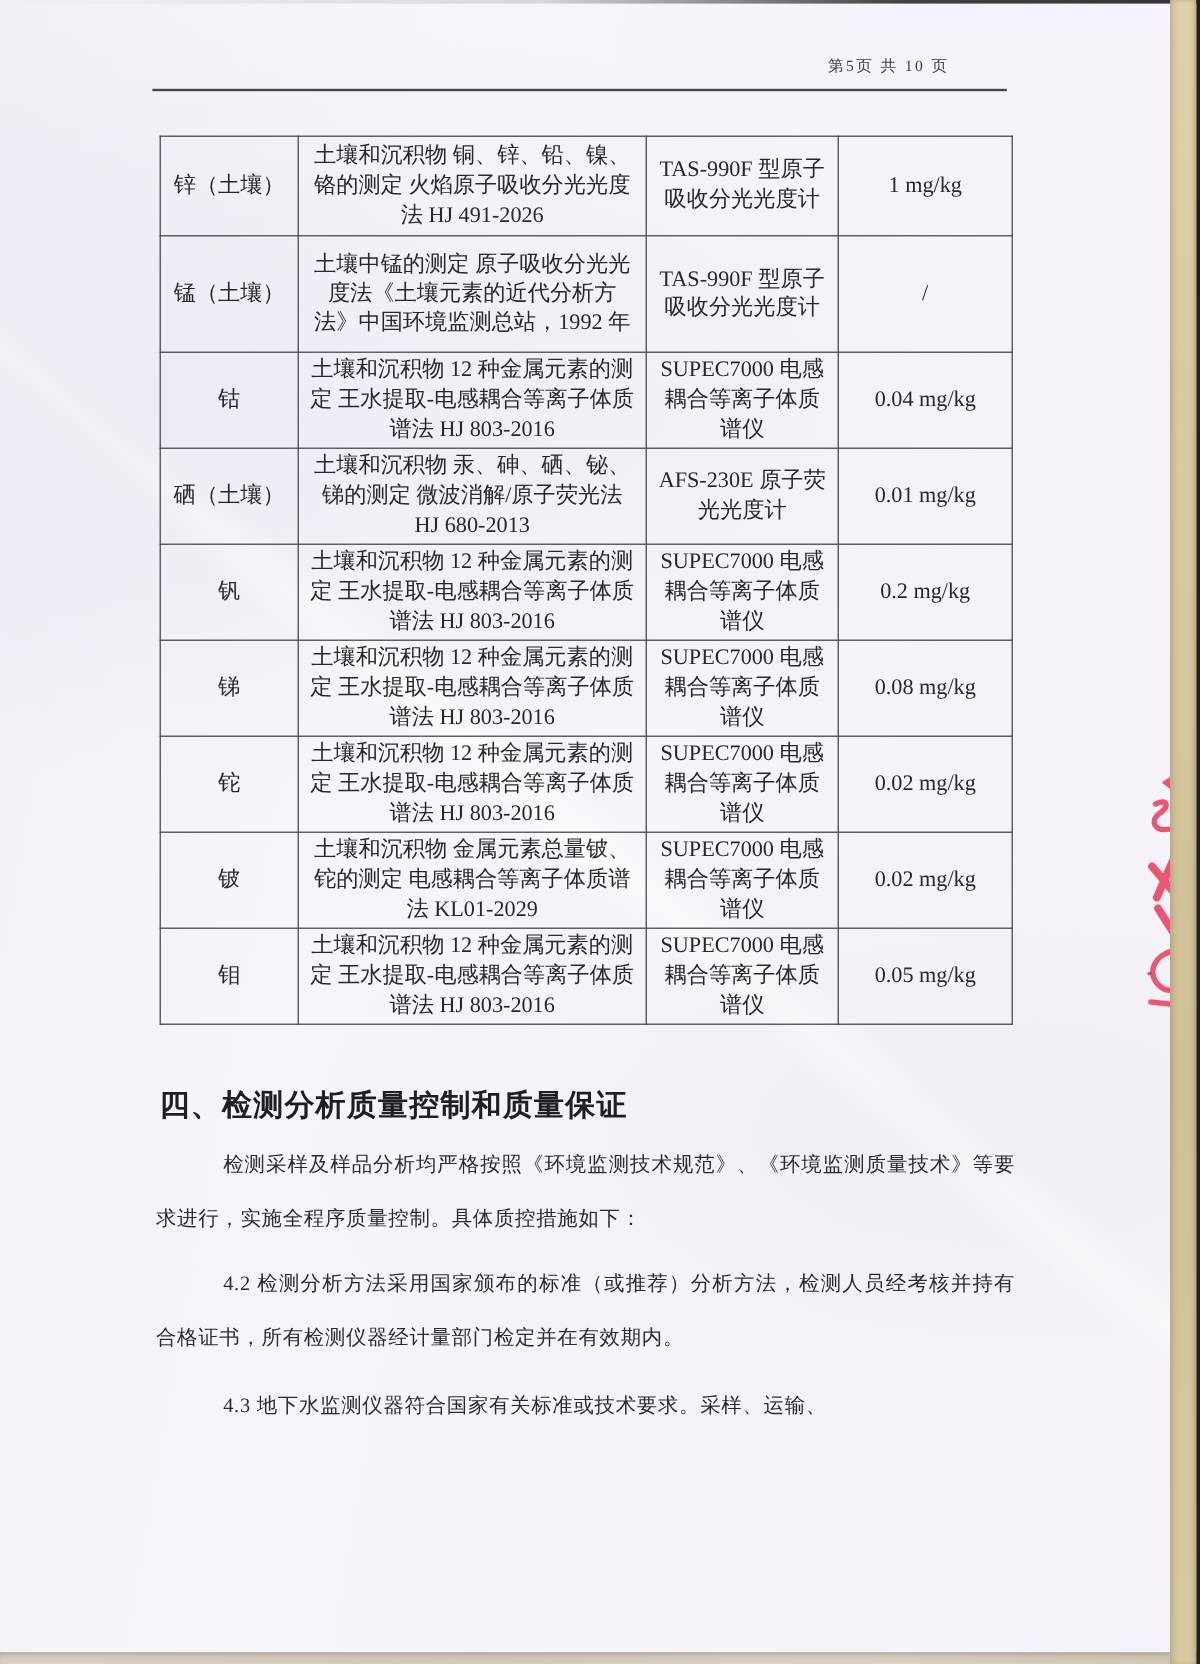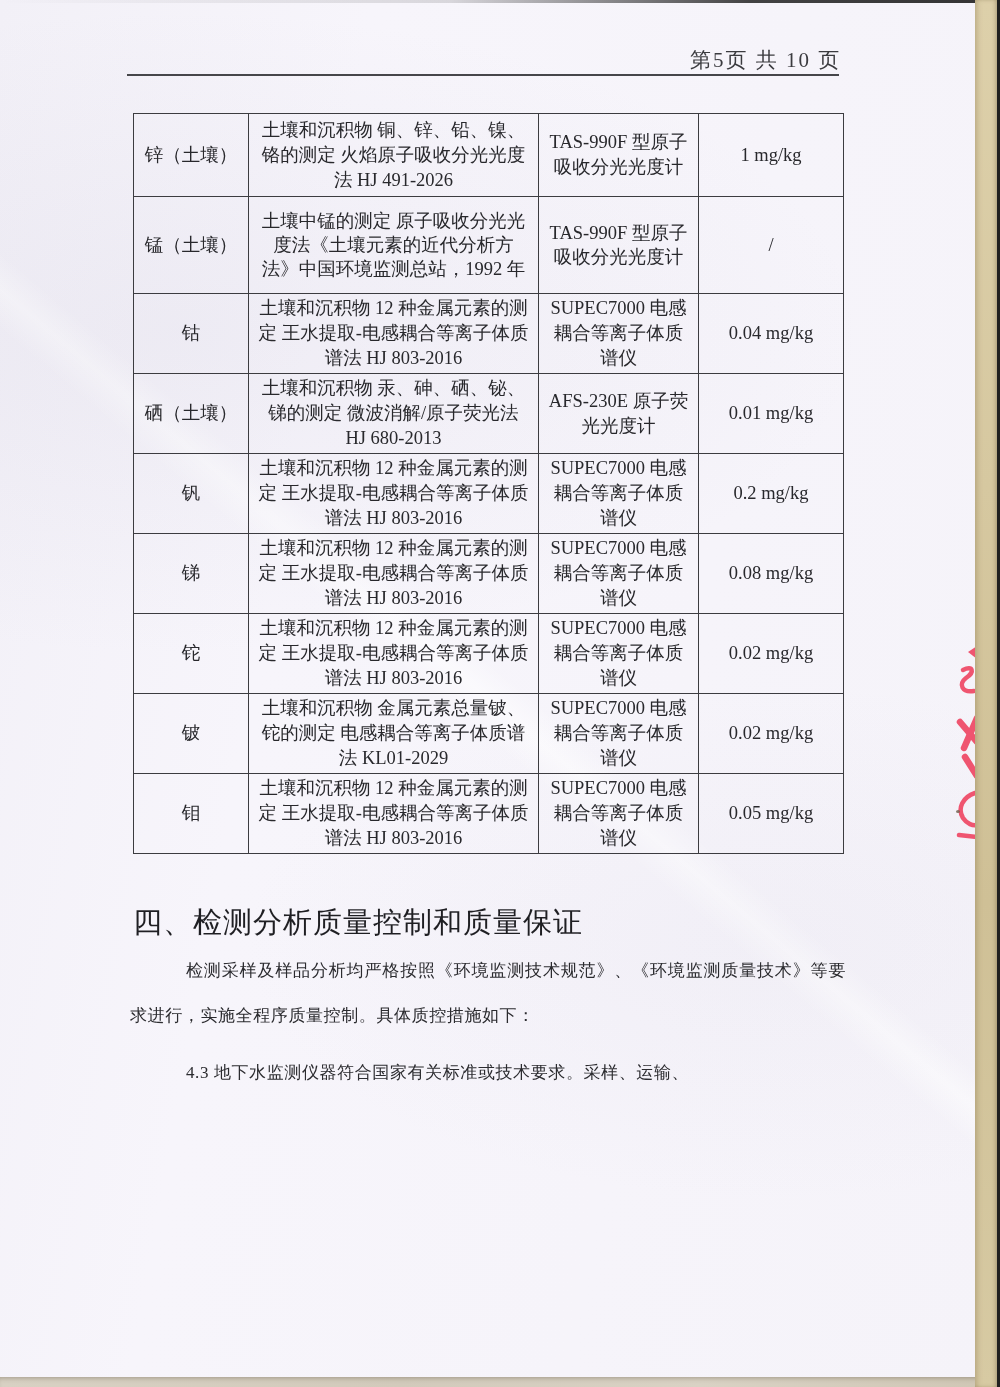--- a/index.html
+++ b/index.html
@@ -36,7 +36,7 @@
   
   .page-number{
     position:absolute;top:46px;left:690px;
-    font-size:21px;color:#3b3b3f;letter-spacing:2px;
+    font-size:13px;color:#3b3b3f;letter-spacing:2px;
     z-index:2;
   }
   .header-rule{

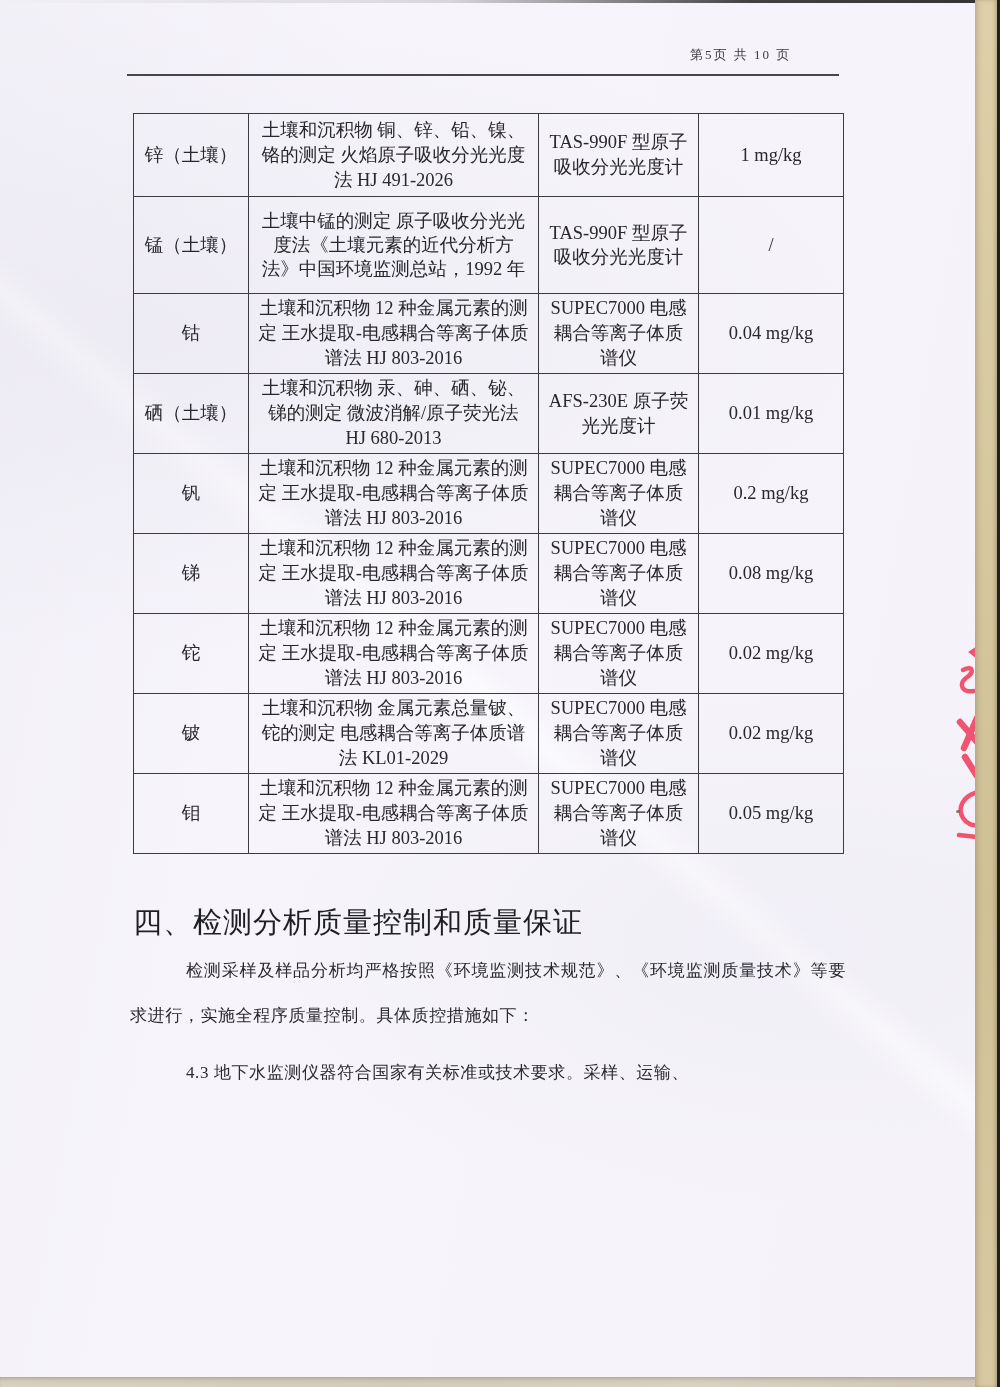--- a/index.html
+++ b/index.html
@@ -66,7 +66,7 @@
     color:#2b2b2f;
   }
   .section-heading{
-    font-size:29px;font-weight:normal;color:#1f1f23;
+    font-size:25px;font-weight:bold;color:#1f1f23;
     letter-spacing:1px;margin:0 0 0 3px;line-height:34px;
   }
   .para{

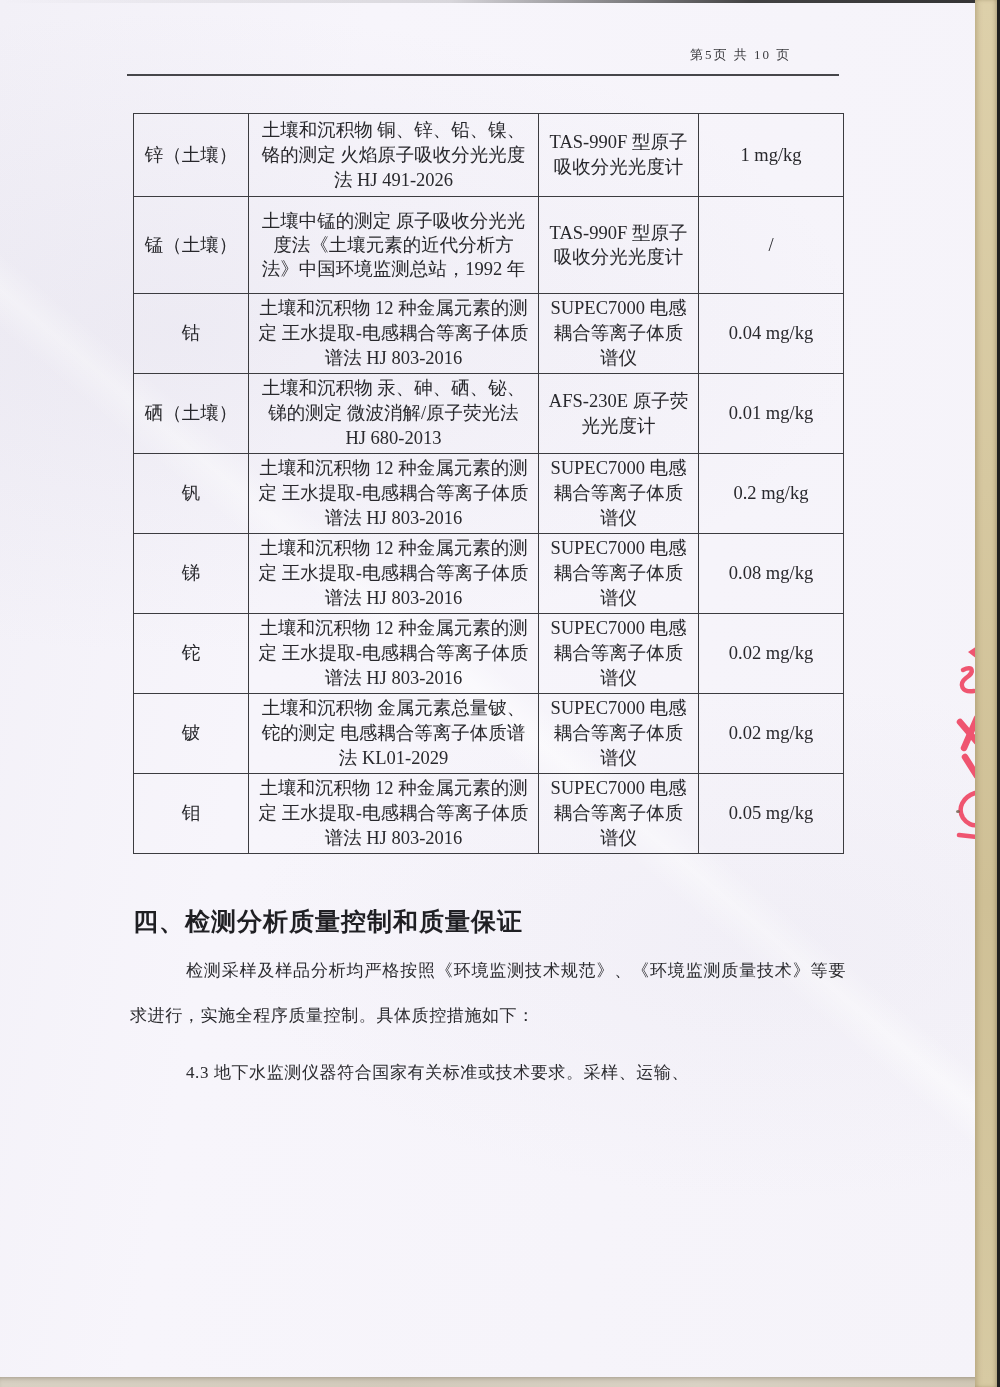--- a/index.html
+++ b/index.html
@@ -157,6 +157,7 @@
   <div class="section">
     <div class="section-heading">四、检测分析质量控制和质量保证</div>
     <p class="para">检测采样及样品分析均严格按照《环境监测技术规范》、《环境监测质量技术》等要求进行，实施全程序质量控制。具体质控措施如下：</p>
+    <p class="para">4.2 检测分析方法采用国家颁布的标准（或推荐）分析方法，检测人员经考核并持有合格证书，所有检测仪器经计量部门检定并在有效期内。</p>
     <p class="para gap">4.3 地下水监测仪器符合国家有关标准或技术要求。采样、运输、</p>
   </div>
 

